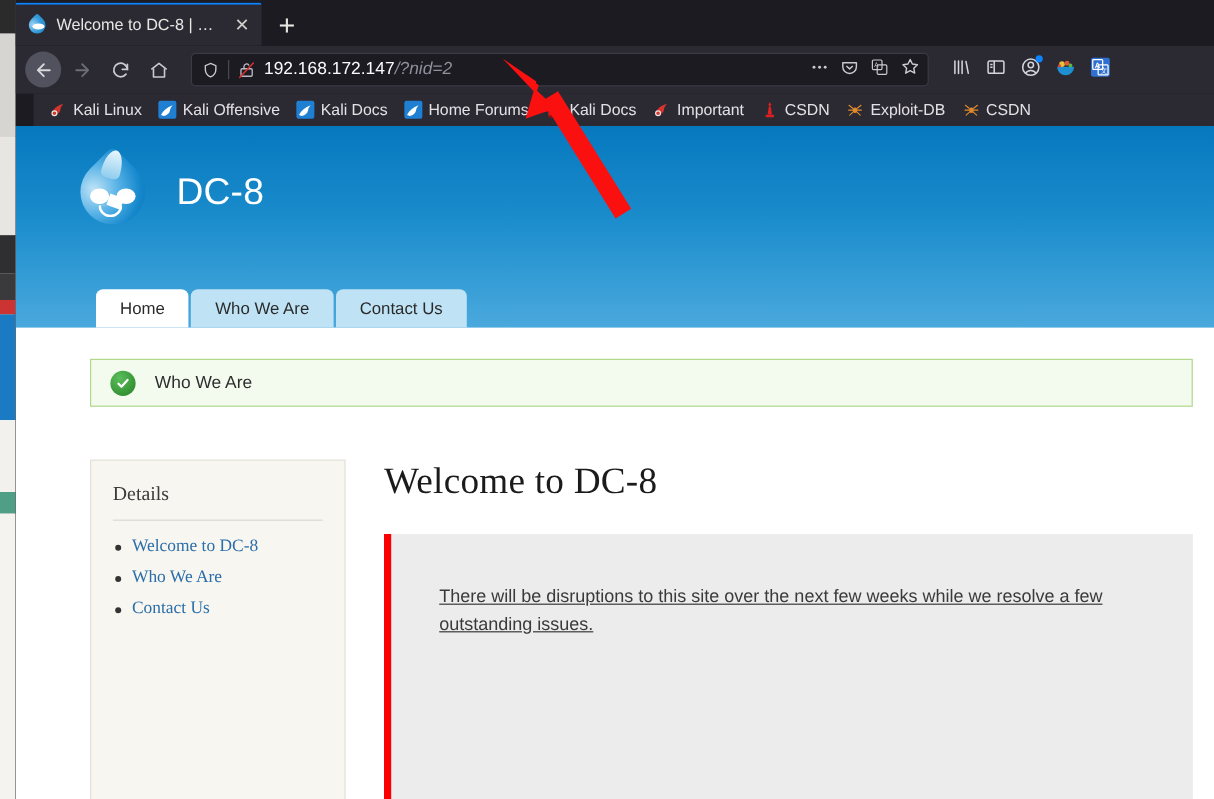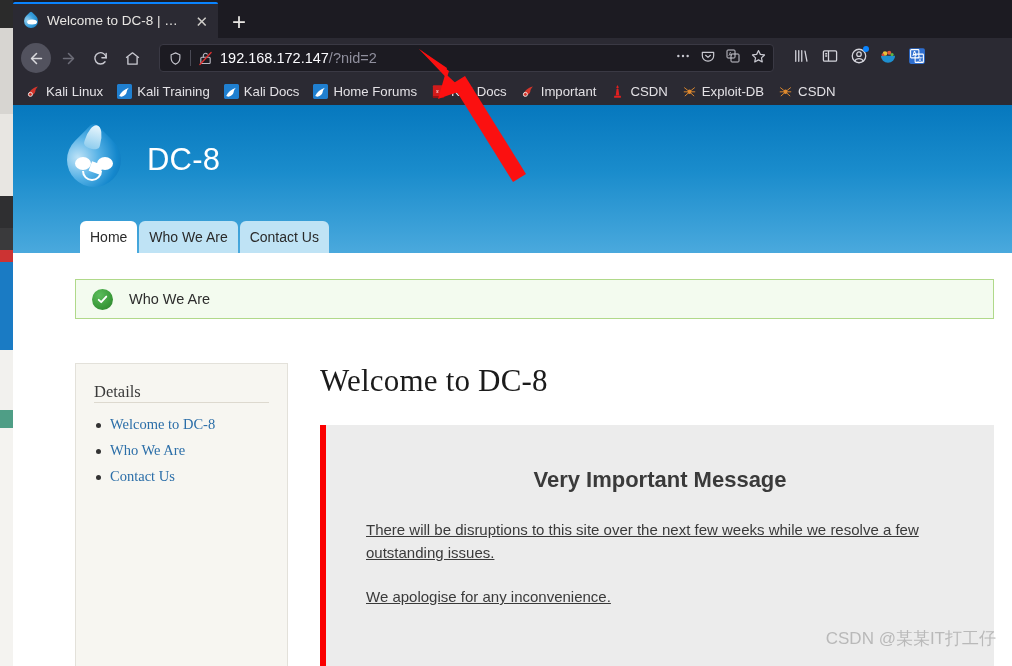--- a/index.html
+++ b/index.html
@@ -104,7 +104,7 @@
   .url-sep { width: 1px; height: 16px; background: #4a4a55; margin: 0 7px; flex: 0 0 auto; }
   .lock-broken { flex: 0 0 auto; display: flex; align-items: center; margin-right: 7px; }
   .url-text { flex: 1; font-size: 14.5px; color: #fbfbfe; white-space: nowrap; overflow: hidden; }
-  .url-text .dim { color: #8f8f9d; }
+  .url-text .dim { color: #8f8f9d; font-style: italic; }
   .url-icons { display: flex; align-items: center; gap: 9px; flex: 0 0 auto; padding-left: 6px; }
 
   .right-icons { display: flex; align-items: center; gap: 11px; padding-left: 10px; flex: 0 0 auto; }

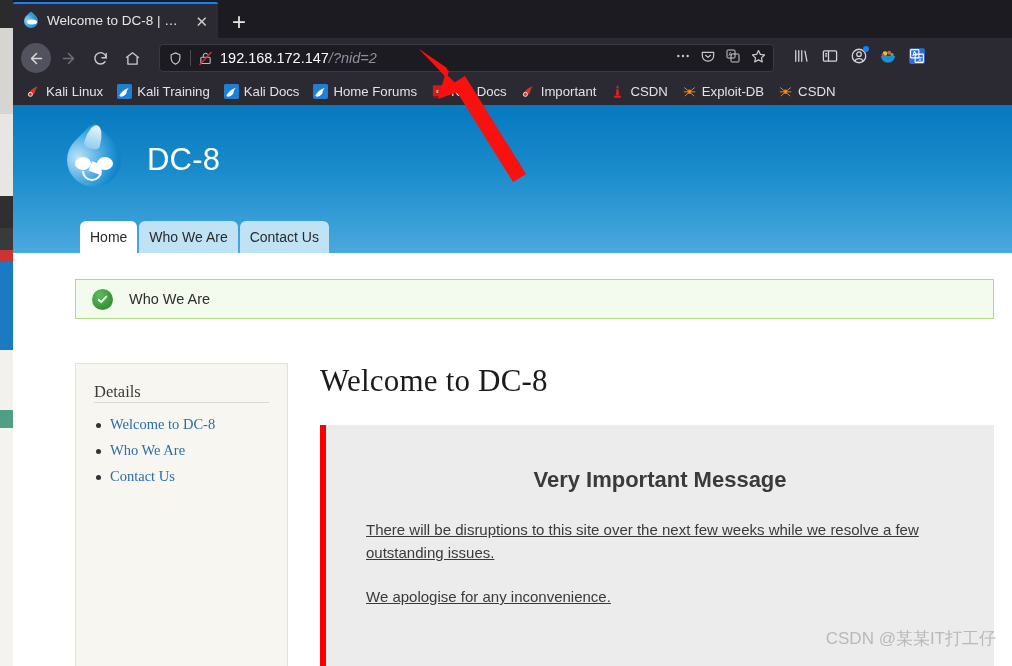--- a/index.html
+++ b/index.html
@@ -113,7 +113,7 @@
   .bookmarks {
     height: 27px; background: #2b2a33;
     display: flex; align-items: center; padding: 0 6px;
-    gap: 0px; overflow: hidden;
+    gap: 0px; overflow: hidden; margin-left: 15px;
   }
   .bm {
     display: flex; align-items: center; gap: 5px;

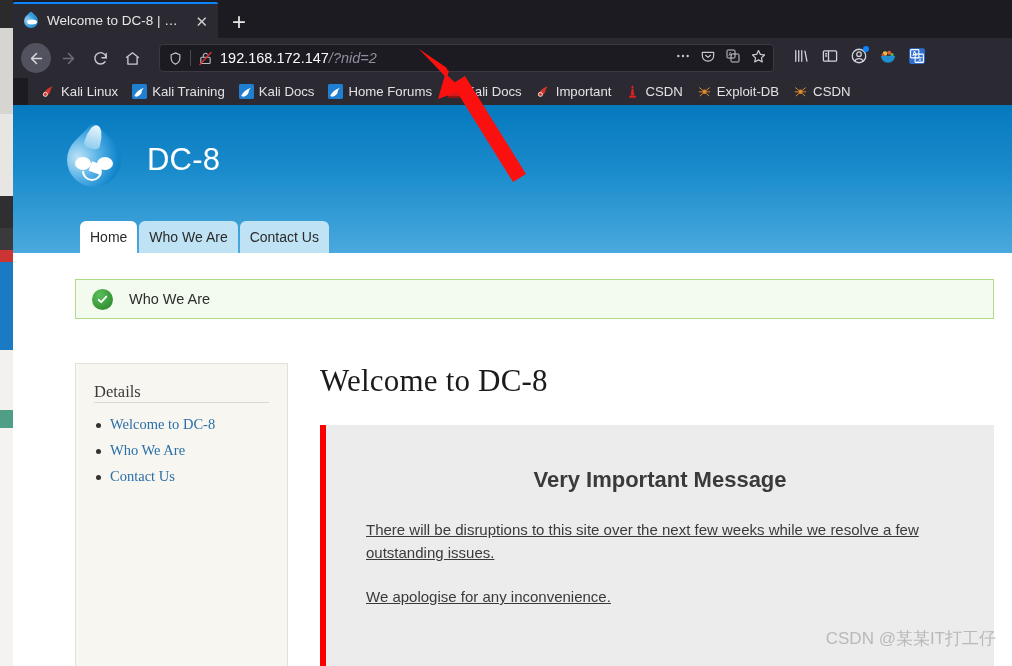--- a/index.html
+++ b/index.html
@@ -420,7 +420,7 @@
               <path d="M3.5 19c3-6 8-10.5 15.5-13-2.4 2.6-3.3 5-3.6 7.3-.6 3-3.6 6-8.2 7z" fill="#fff"></path>
             </svg>
         </span>
-        <span class="bm-label">Kali Training</span>
+        <span class="bm-label">Kali Offensive</span>
       </div>
       <div class="bm">
         <span class="bm-ico ico-kali blue">

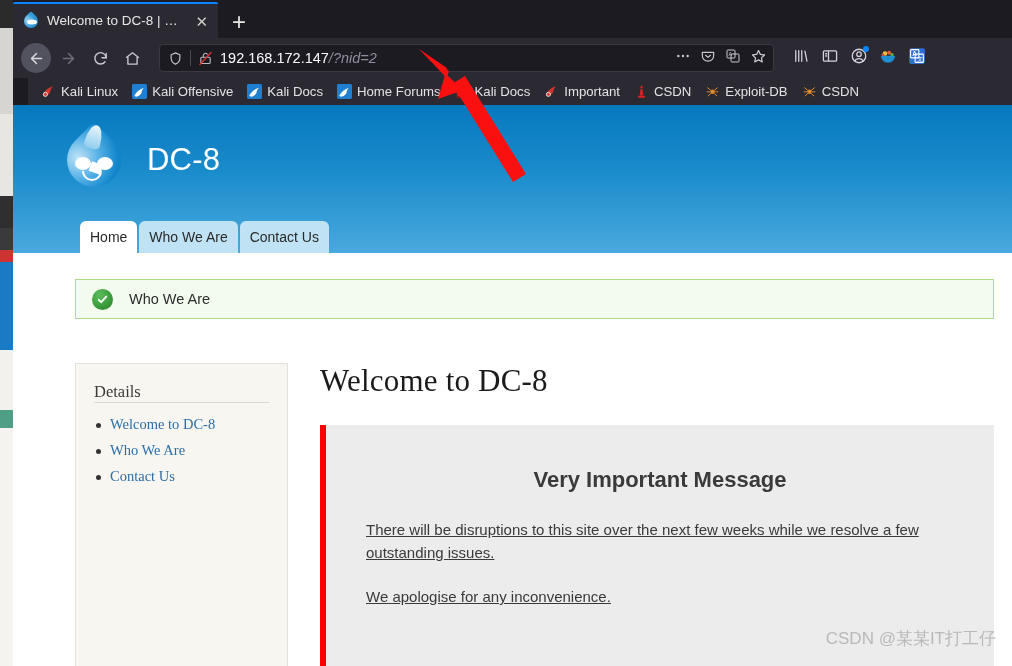--- a/index.html
+++ b/index.html
@@ -135,7 +135,7 @@
 
   
   .site-header {
-    height: 148px;
+    height: 168px;
     background: linear-gradient(180deg, #0678be 0%, #1a8ccc 45%, #4aa9dd 100%);
     position: relative;
   }

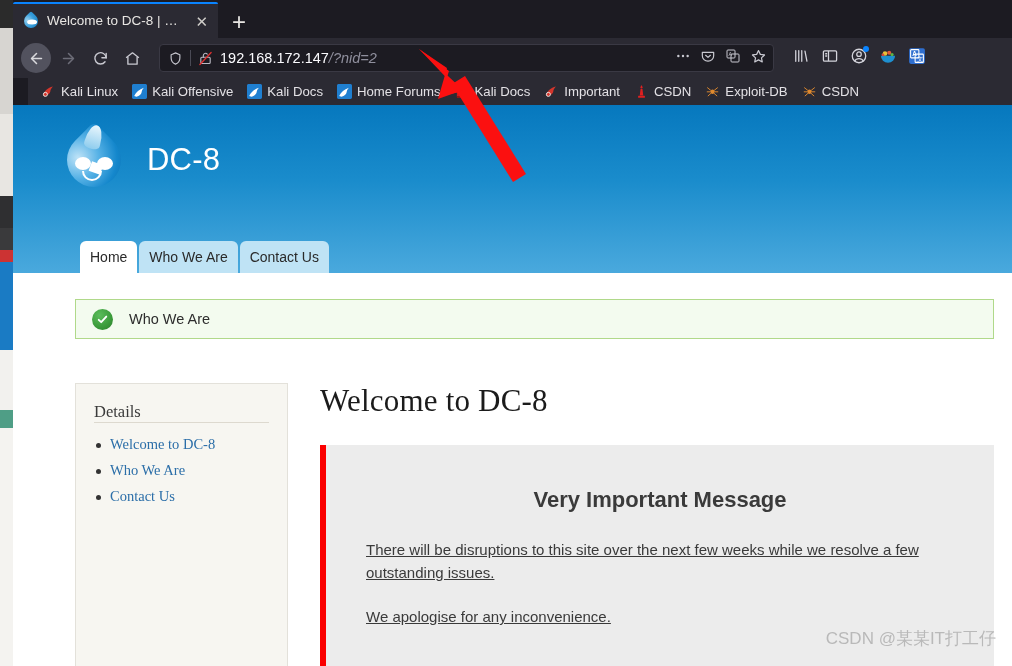--- a/index.html
+++ b/index.html
@@ -184,7 +184,7 @@
   }
   .ntab {
     background: #bfe3f5; color: #2a2a2a;
-    font-size: 14px; padding: 9px 10px 8px;
+    font-size: 14px; padding: 9px 20px 8px;
     border-radius: 6px 6px 0 0; line-height: 1.1;
   }
   .ntab.active { background: #fff; }

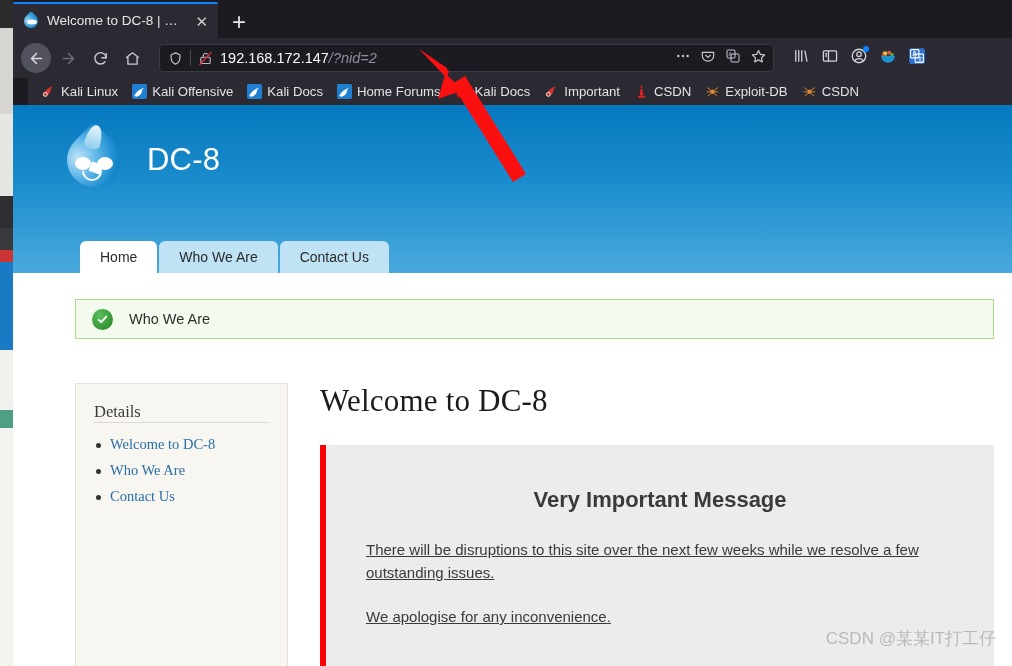--- a/index.html
+++ b/index.html
@@ -214,7 +214,7 @@
   .sb-title {
     font-family: "Liberation Serif", serif;
     font-size: 16.5px; color: #3b3b3b; font-weight: 400;
-    border-bottom: 1px solid #ddd9cf; margin-bottom: 13px;
+    padding-bottom: 11px; border-bottom: 1px solid #ddd9cf; margin-bottom: 13px;
   }
   .sb-list { list-style: none; }
   .sb-list li {

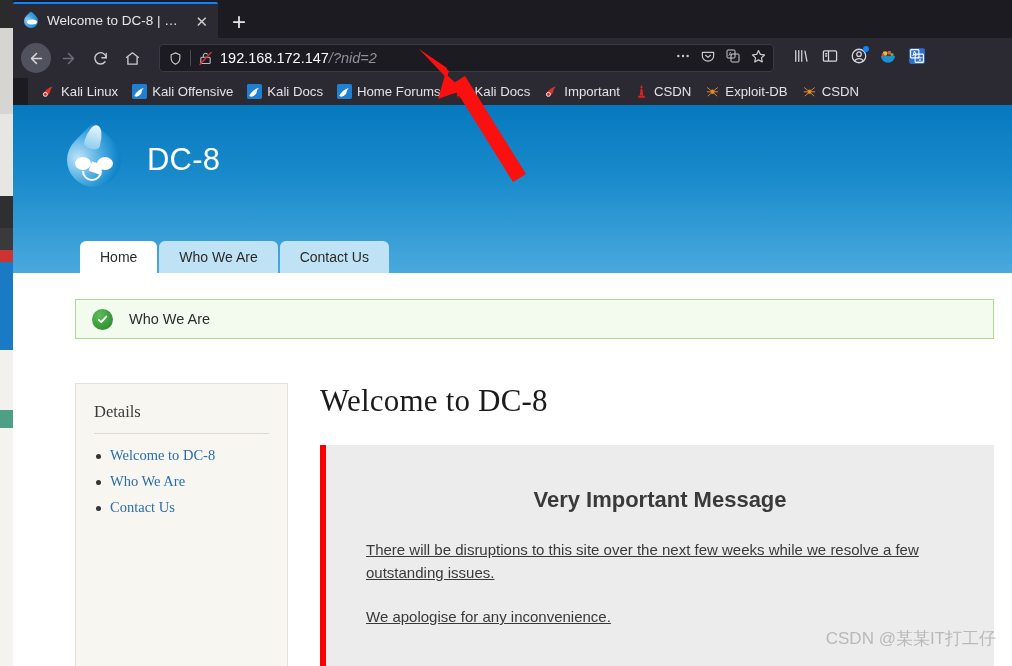--- a/index.html
+++ b/index.html
@@ -536,7 +536,6 @@
         <main class="main">
           <h1 class="page-title">Welcome to DC-8</h1>
           <div class="notice-box">
-            <div class="notice-title">Very Important Message</div>
             <p class="notice-body">There will be disruptions to this site over the next few weeks while we resolve a few outstanding issues.</p>
             <p class="notice-body">We apologise for any inconvenience.</p>
           </div>

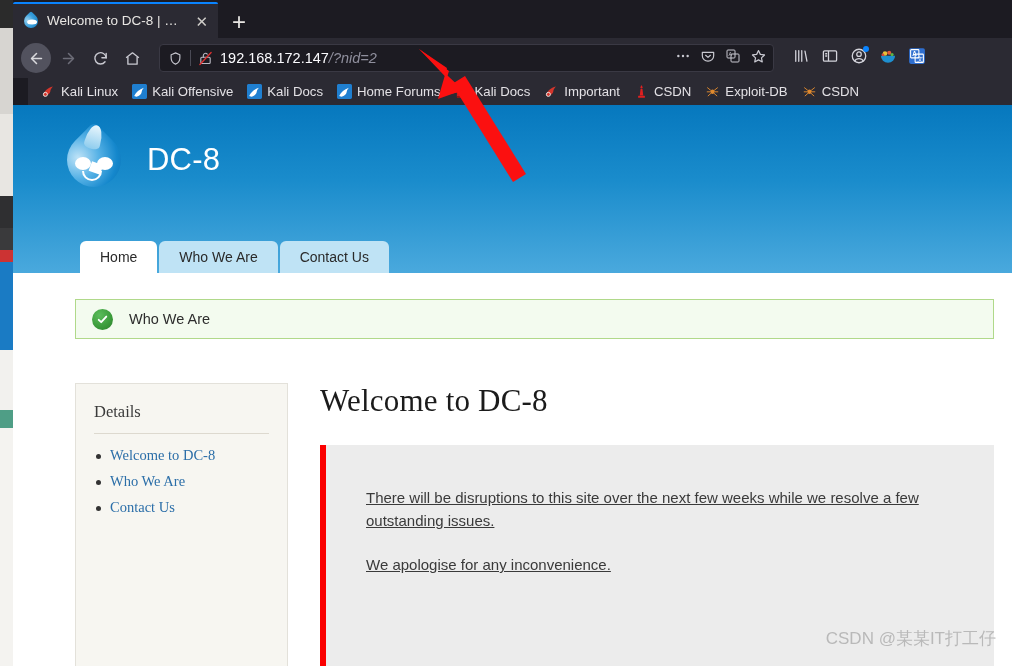--- a/index.html
+++ b/index.html
@@ -537,7 +537,6 @@
           <h1 class="page-title">Welcome to DC-8</h1>
           <div class="notice-box">
             <p class="notice-body">There will be disruptions to this site over the next few weeks while we resolve a few outstanding issues.</p>
-            <p class="notice-body">We apologise for any inconvenience.</p>
           </div>
         </main>
 

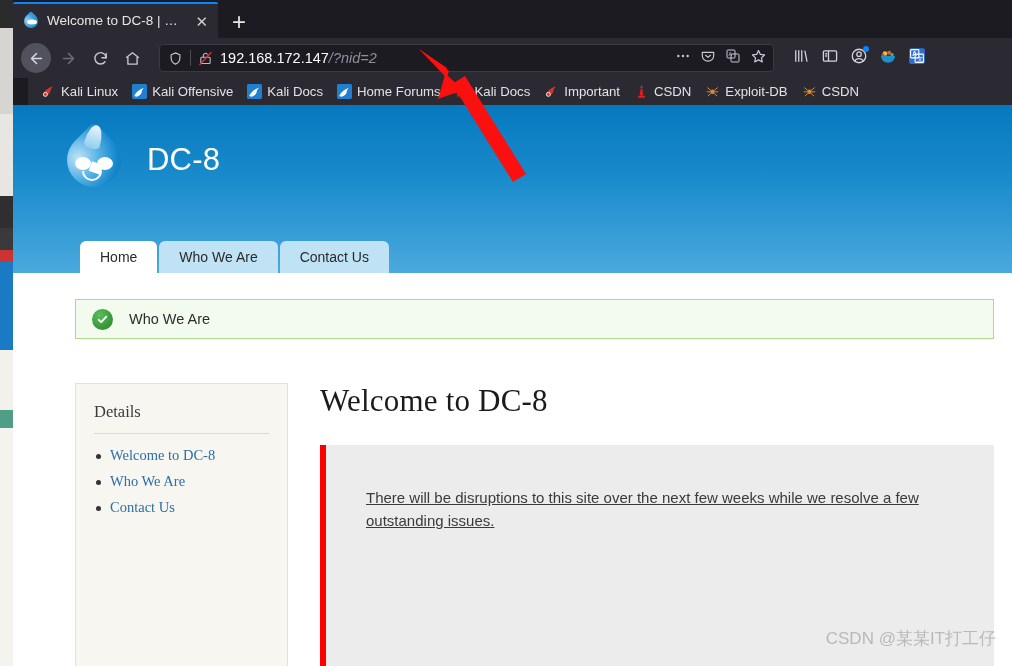--- a/index.html
+++ b/index.html
@@ -544,7 +544,6 @@
     </div>
   </div>
 
-  <div class="watermark">CSDN @某某IT打工仔</div>
 
   <svg class="annot" viewBox="0 0 1012 666">
     <g fill="#fb1010">

